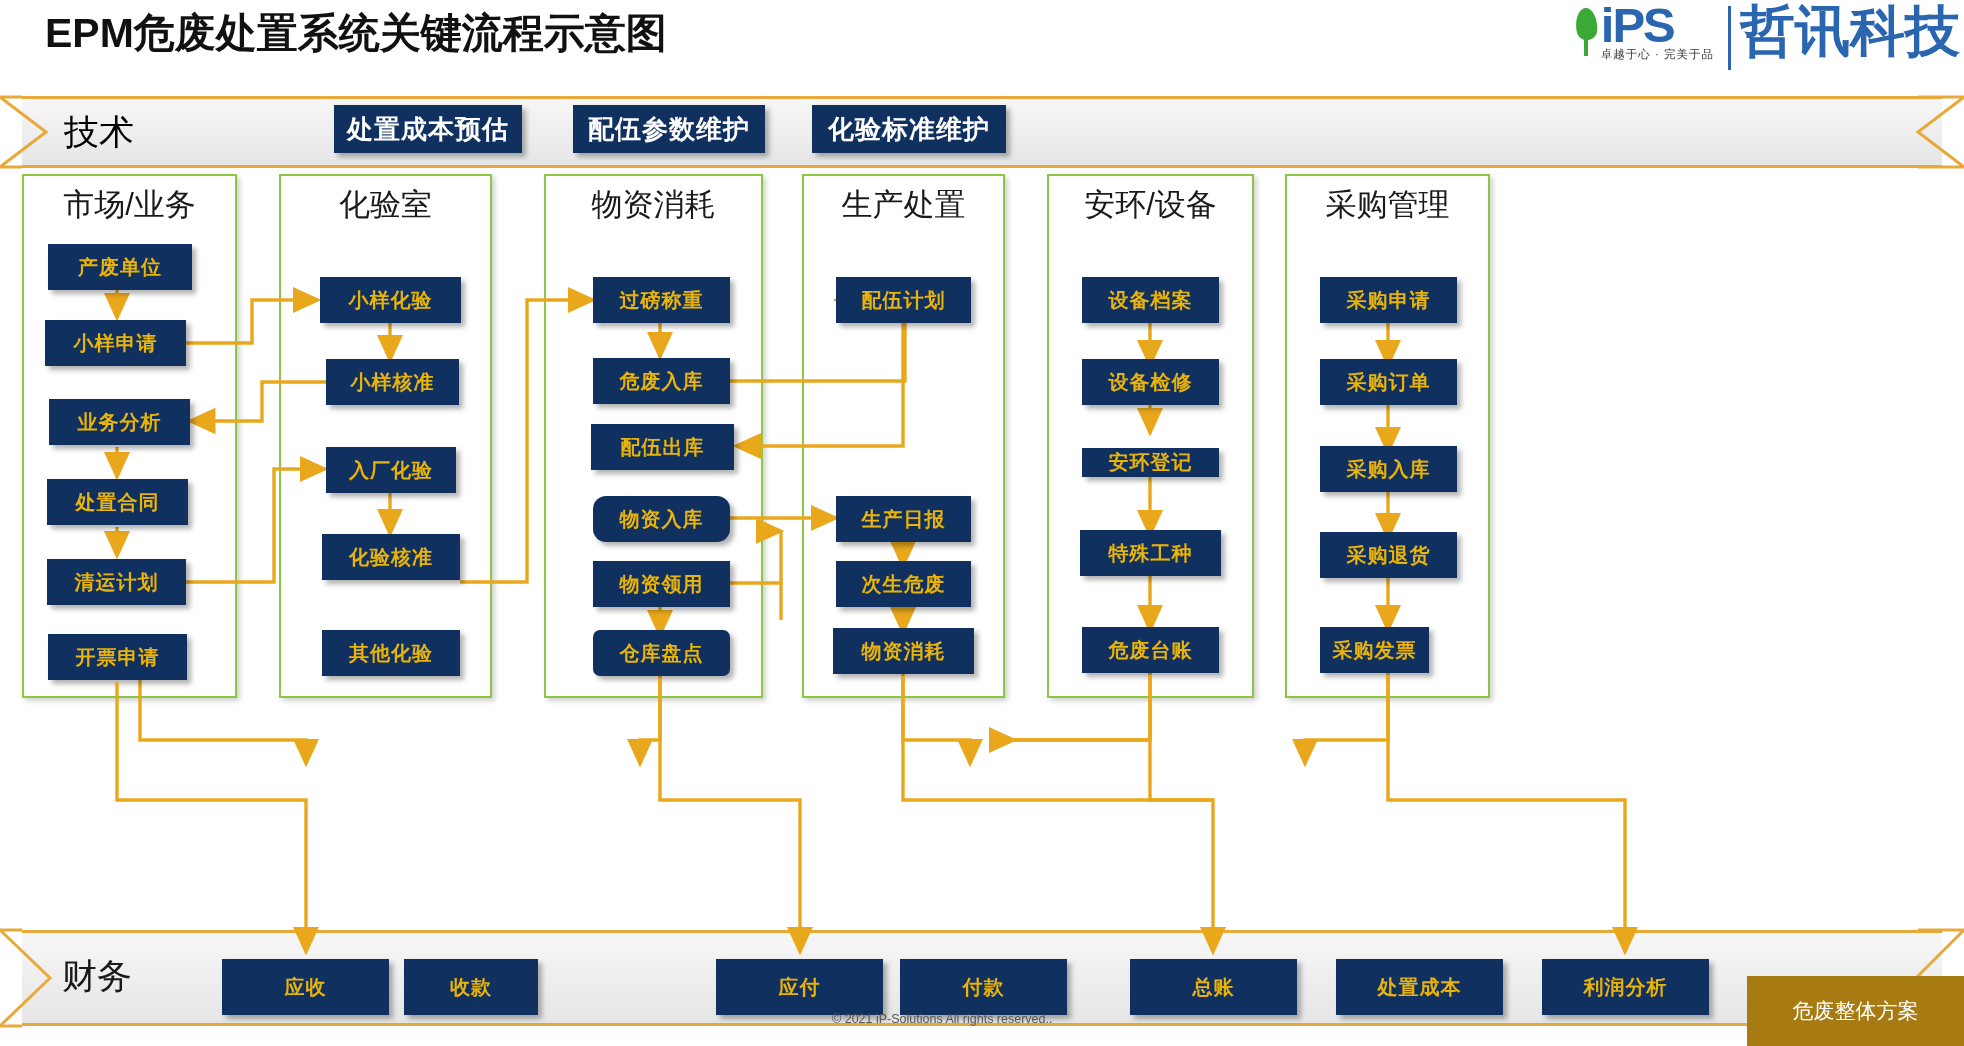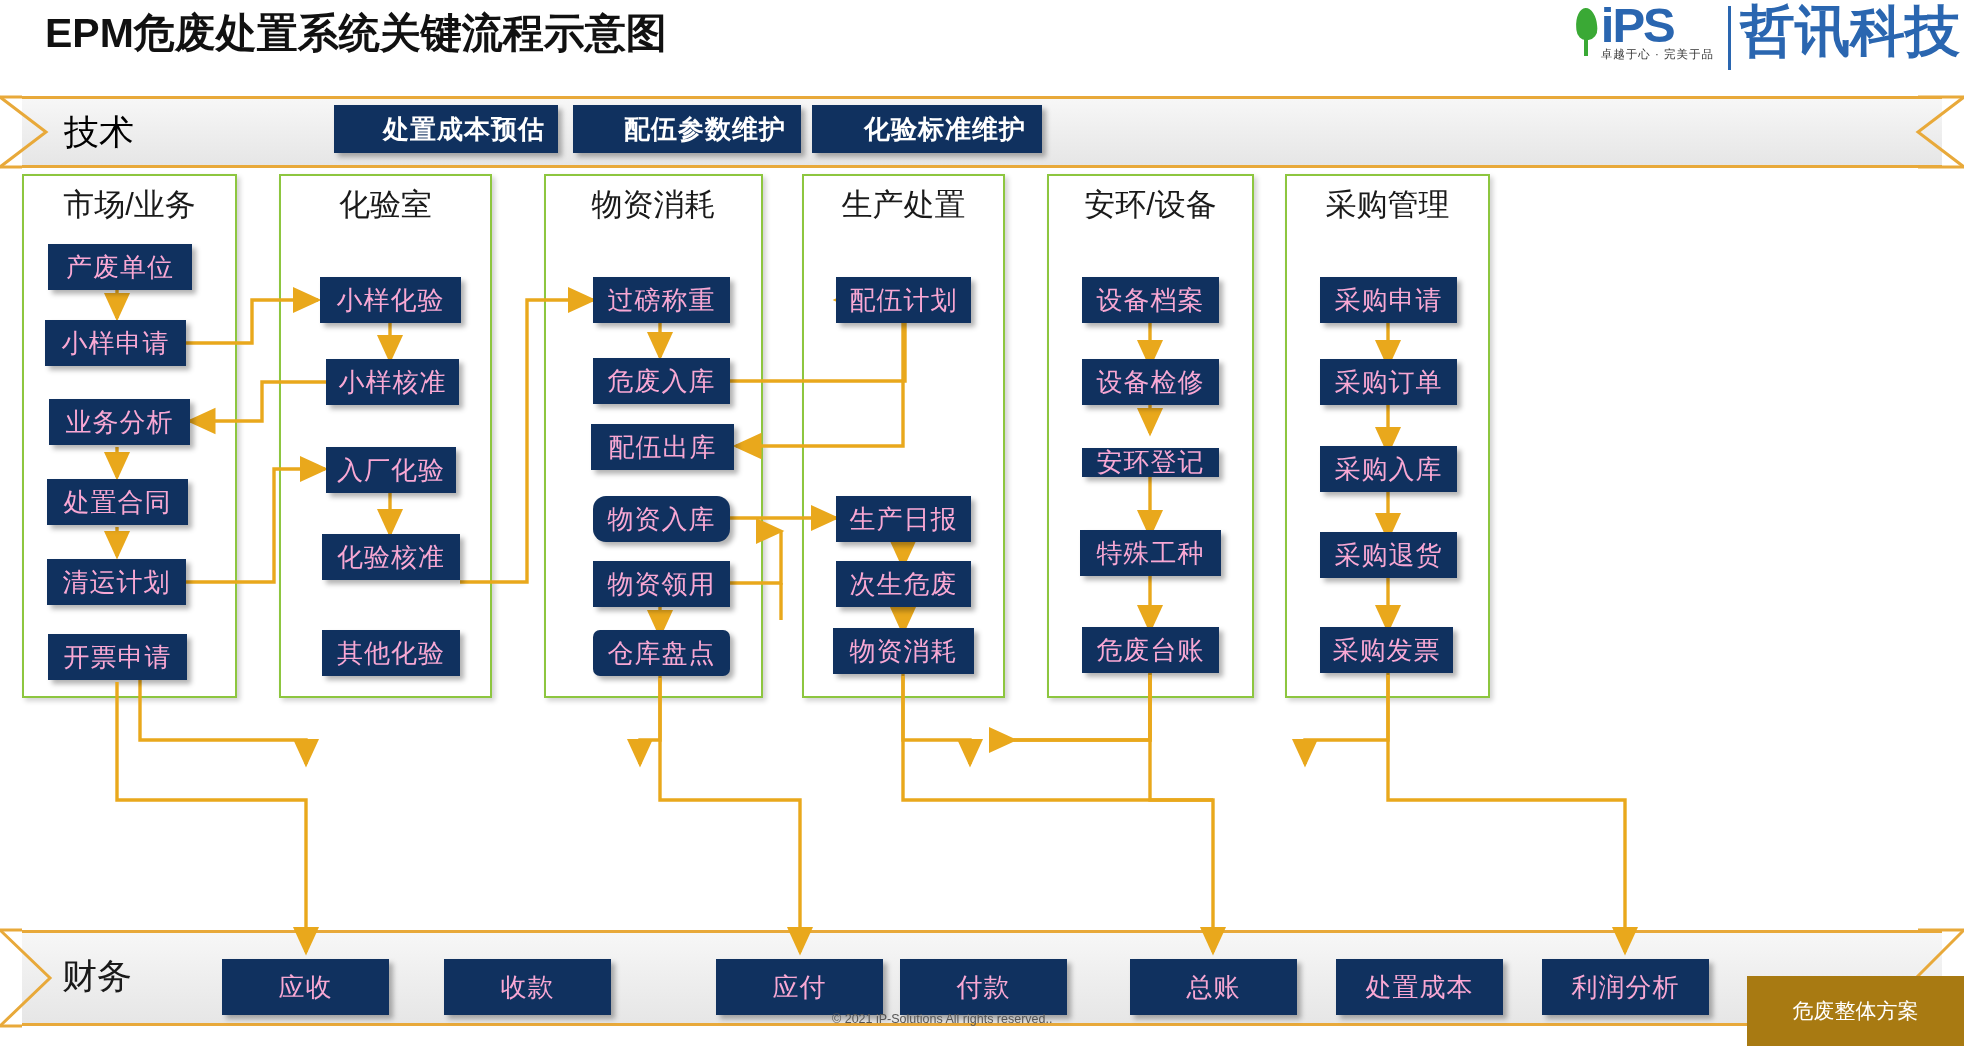--- a/index.html
+++ b/index.html
@@ -63,7 +63,7 @@
   .tech-node{
     position:absolute;background:#10315f;color:#fff;font-size:26px;font-weight:700;
     display:flex;align-items:center;justify-content:center;
-    box-shadow:4px 4px 5px rgba(0,0,0,.30);letter-spacing:1px;white-space:nowrap;padding-left:36px;
+    box-shadow:4px 4px 5px rgba(0,0,0,.30);letter-spacing:1px;white-space:nowrap;
   }
 
   

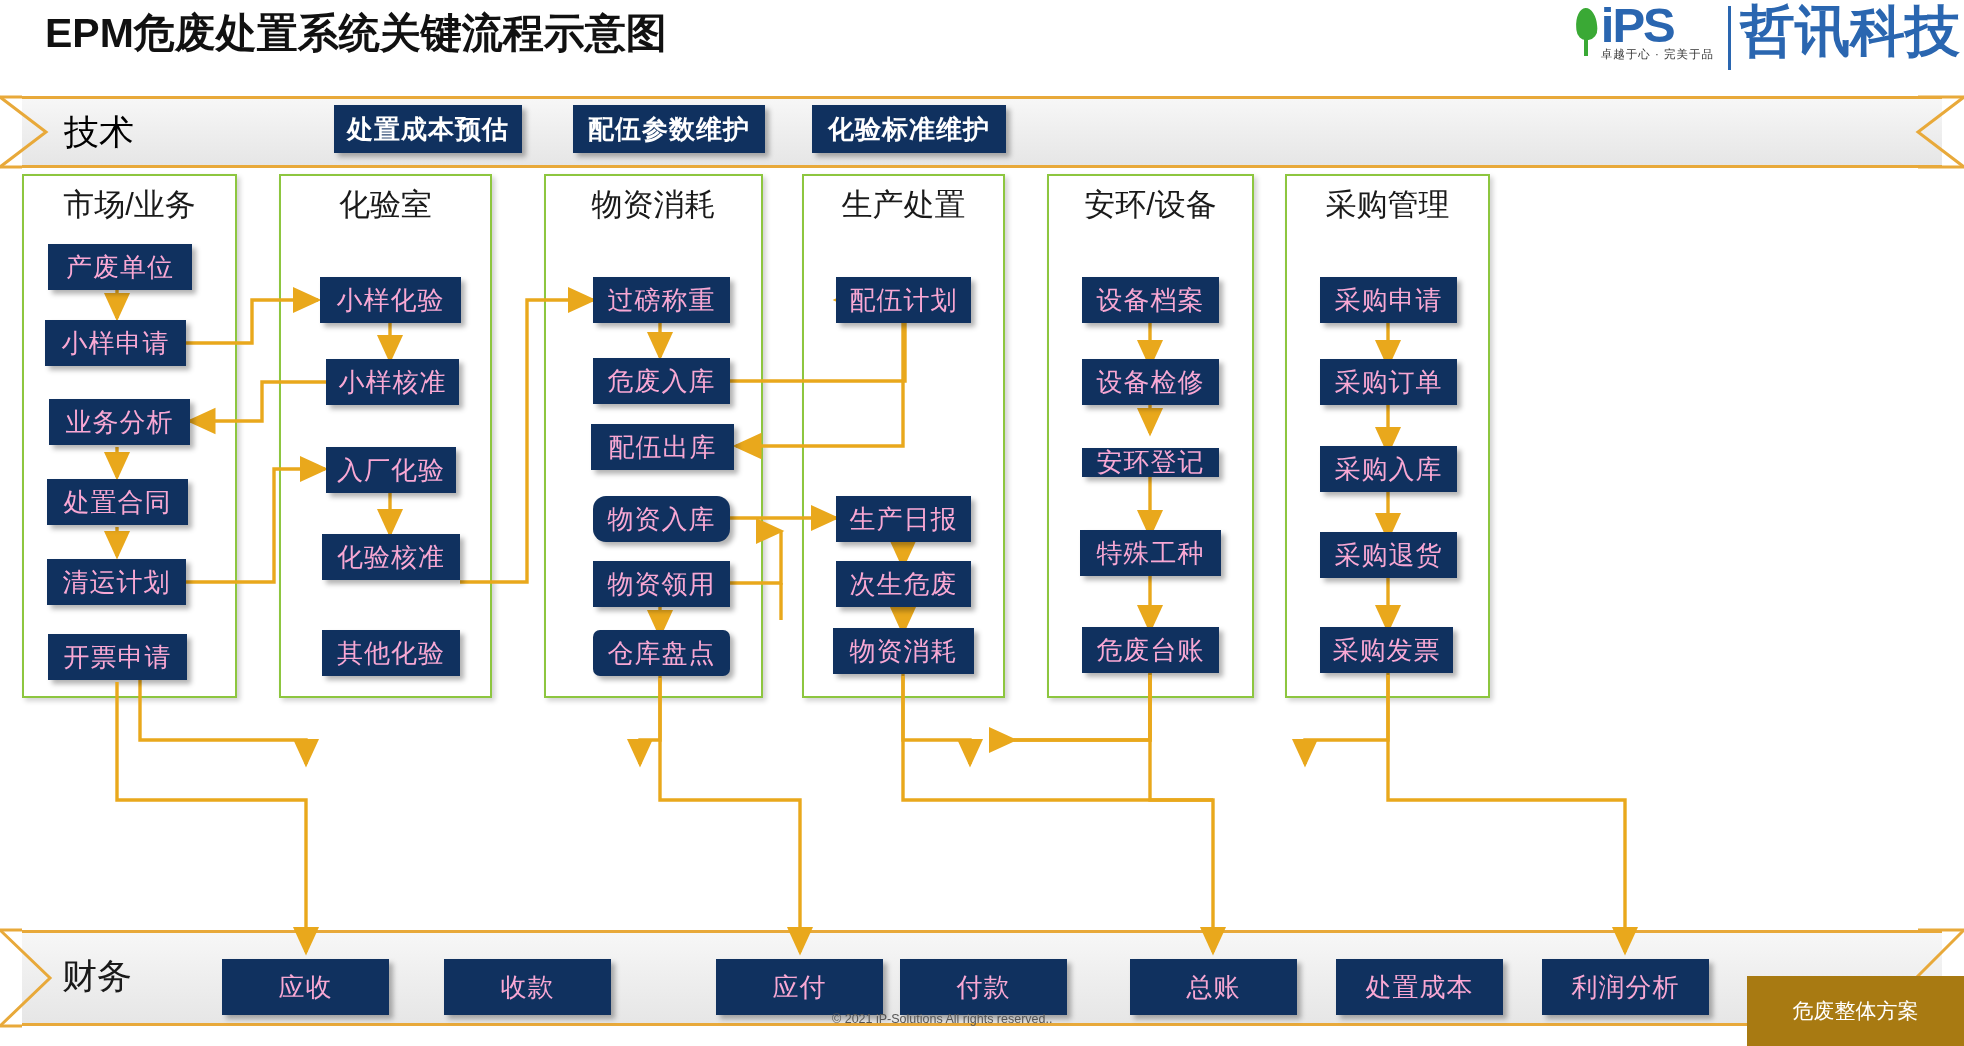--- a/index.html
+++ b/index.html
@@ -53,8 +53,8 @@
 
   
   .node{
-    position:absolute;background:#10315f;color:#f9a8d4;
-    font-size:26px;font-weight:400;
+    position:absolute;background:#10315f;color:#eab308;
+    font-size:20px;font-weight:700;
     display:flex;align-items:center;justify-content:center;
     box-shadow:4px 4px 5px rgba(0,0,0,.30);
     letter-spacing:1px;white-space:nowrap;

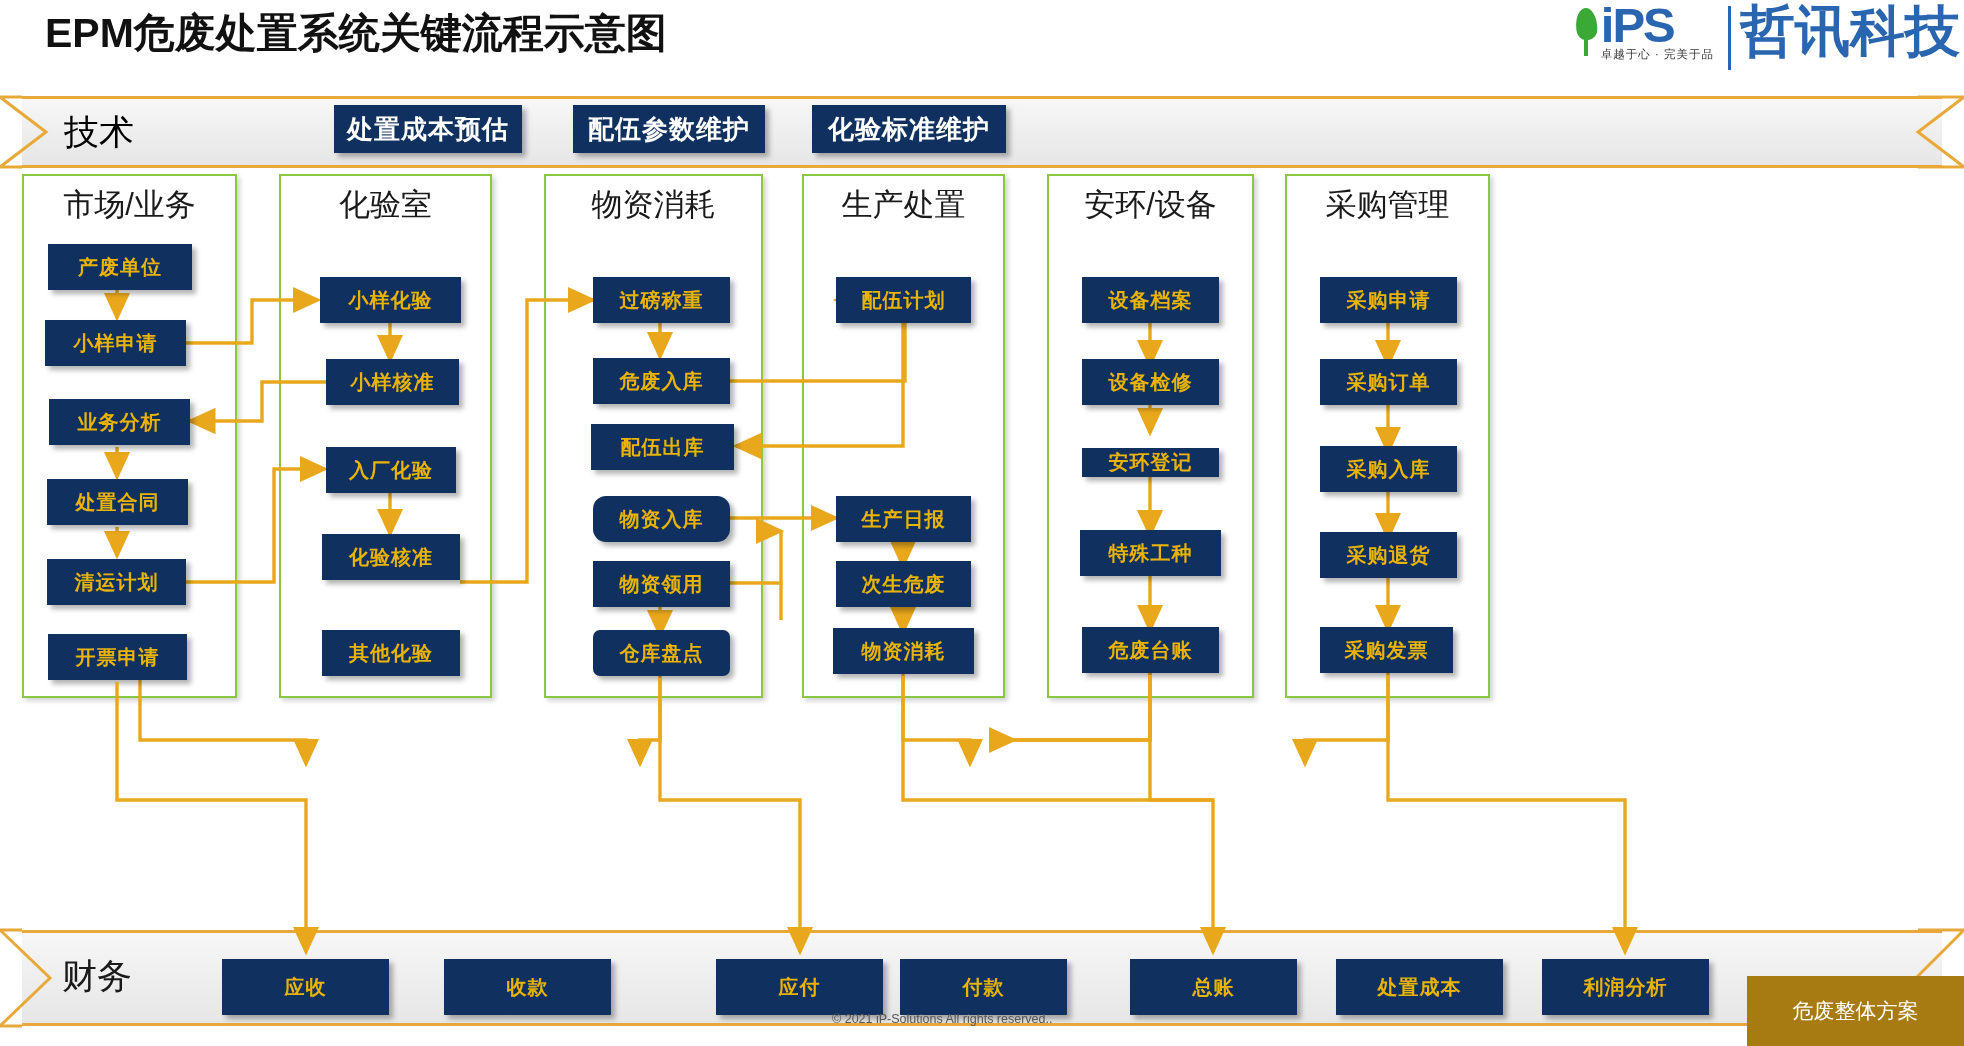--- a/index.html
+++ b/index.html
@@ -233,7 +233,7 @@
   <div class="node" style="left:1320px;top:359px;width:137px;height:46px;">采购订单</div>
   <div class="node" style="left:1320px;top:446px;width:137px;height:46px;">采购入库</div>
   <div class="node" style="left:1320px;top:532px;width:137px;height:46px;">采购退货</div>
-  <div class="node" style="left:1320px;top:627px;width:133px;height:46px;">采购发票</div>
+  <div class="node" style="left:1320px;top:627px;width:109px;height:46px;">采购发票</div>
 
   <div class="band" style="left:22px;top:930px;width:1920px;height:96px;"></div>
   <svg class="wires">

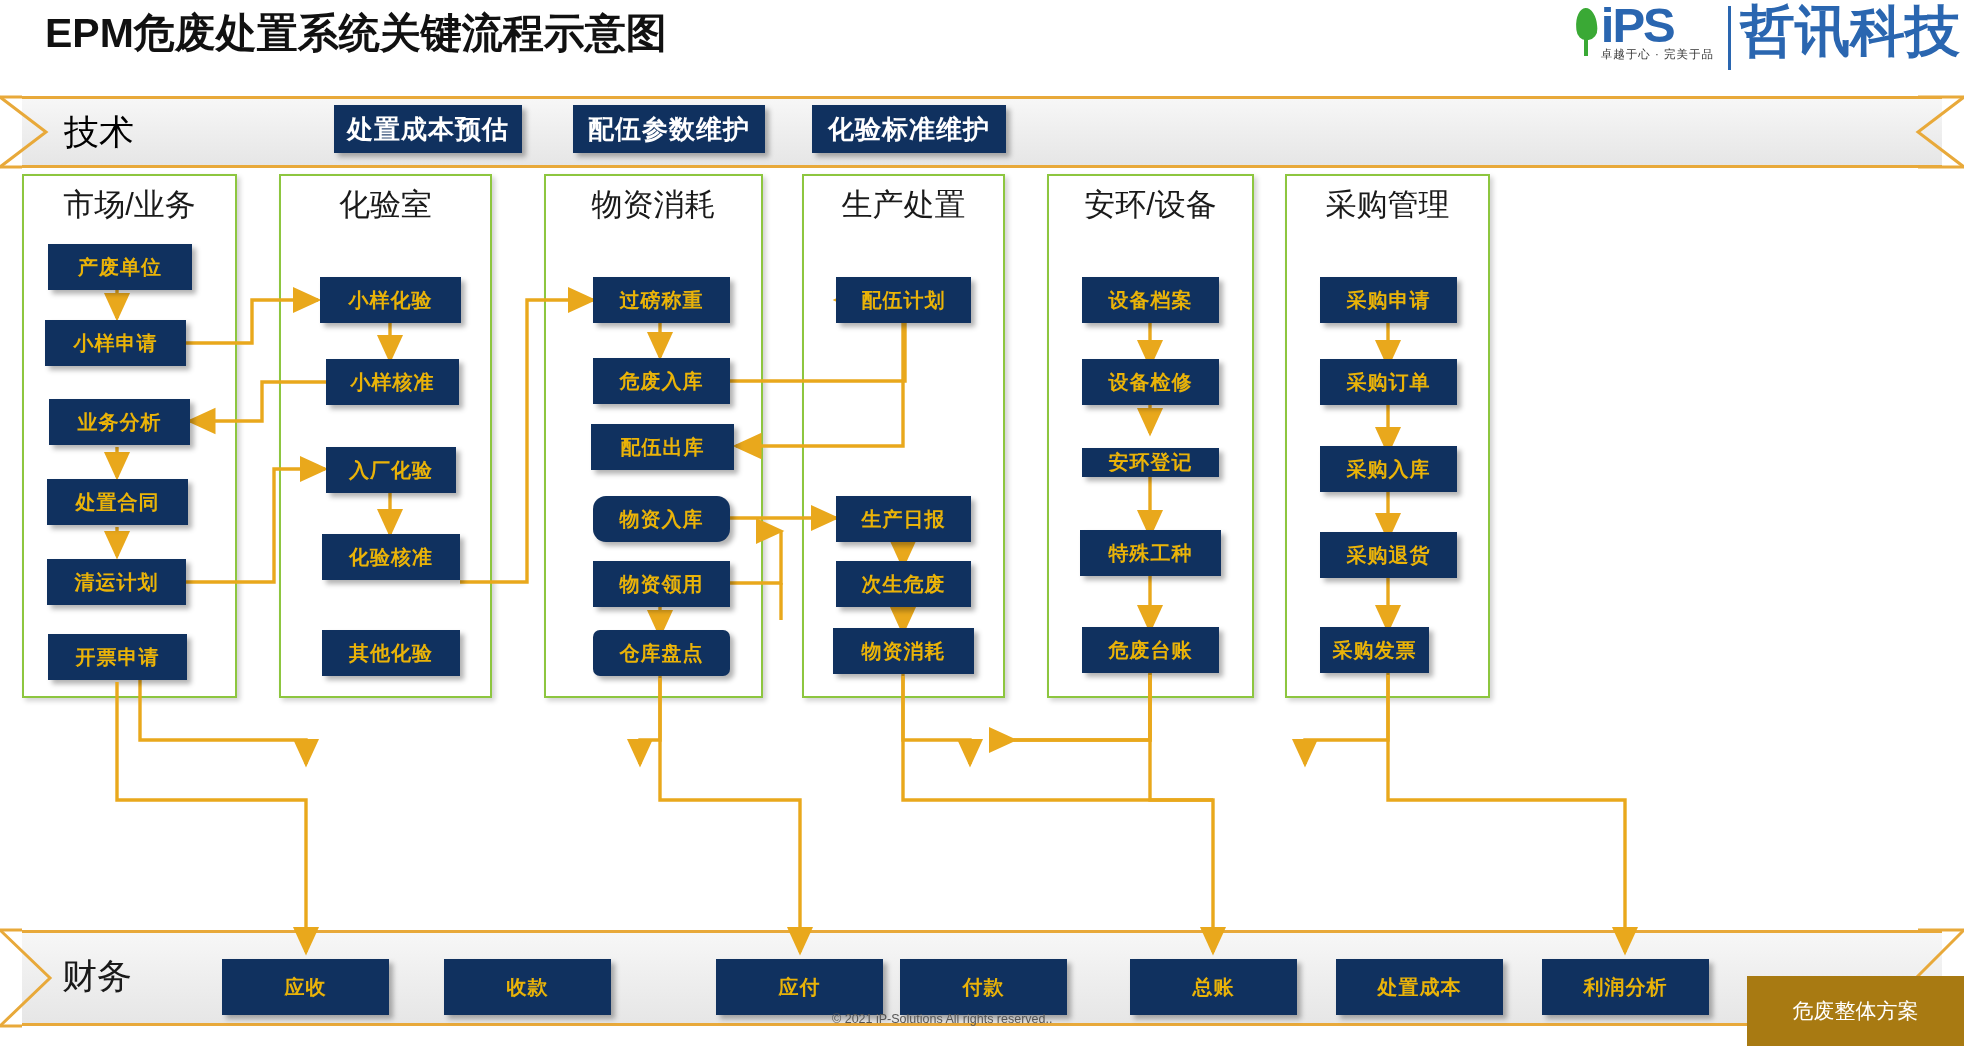--- a/index.html
+++ b/index.html
@@ -247,7 +247,7 @@
   <div style="position:absolute;left:62px;top:946px;width:150px;height:60px;font-size:35px;color:#1a1a1a;display:flex;align-items:center;">财务</div>
 
   <div class="node" style="left:222px;top:959px;width:167px;height:56px;">应收</div>
-  <div class="node" style="left:444px;top:959px;width:167px;height:56px;">收款</div>
+  <div class="node" style="left:404px;top:959px;width:134px;height:56px;">收款</div>
   <div class="node" style="left:716px;top:959px;width:167px;height:56px;">应付</div>
   <div class="node" style="left:900px;top:959px;width:167px;height:56px;">付款</div>
   <div class="node" style="left:1130px;top:959px;width:167px;height:56px;">总账</div>

